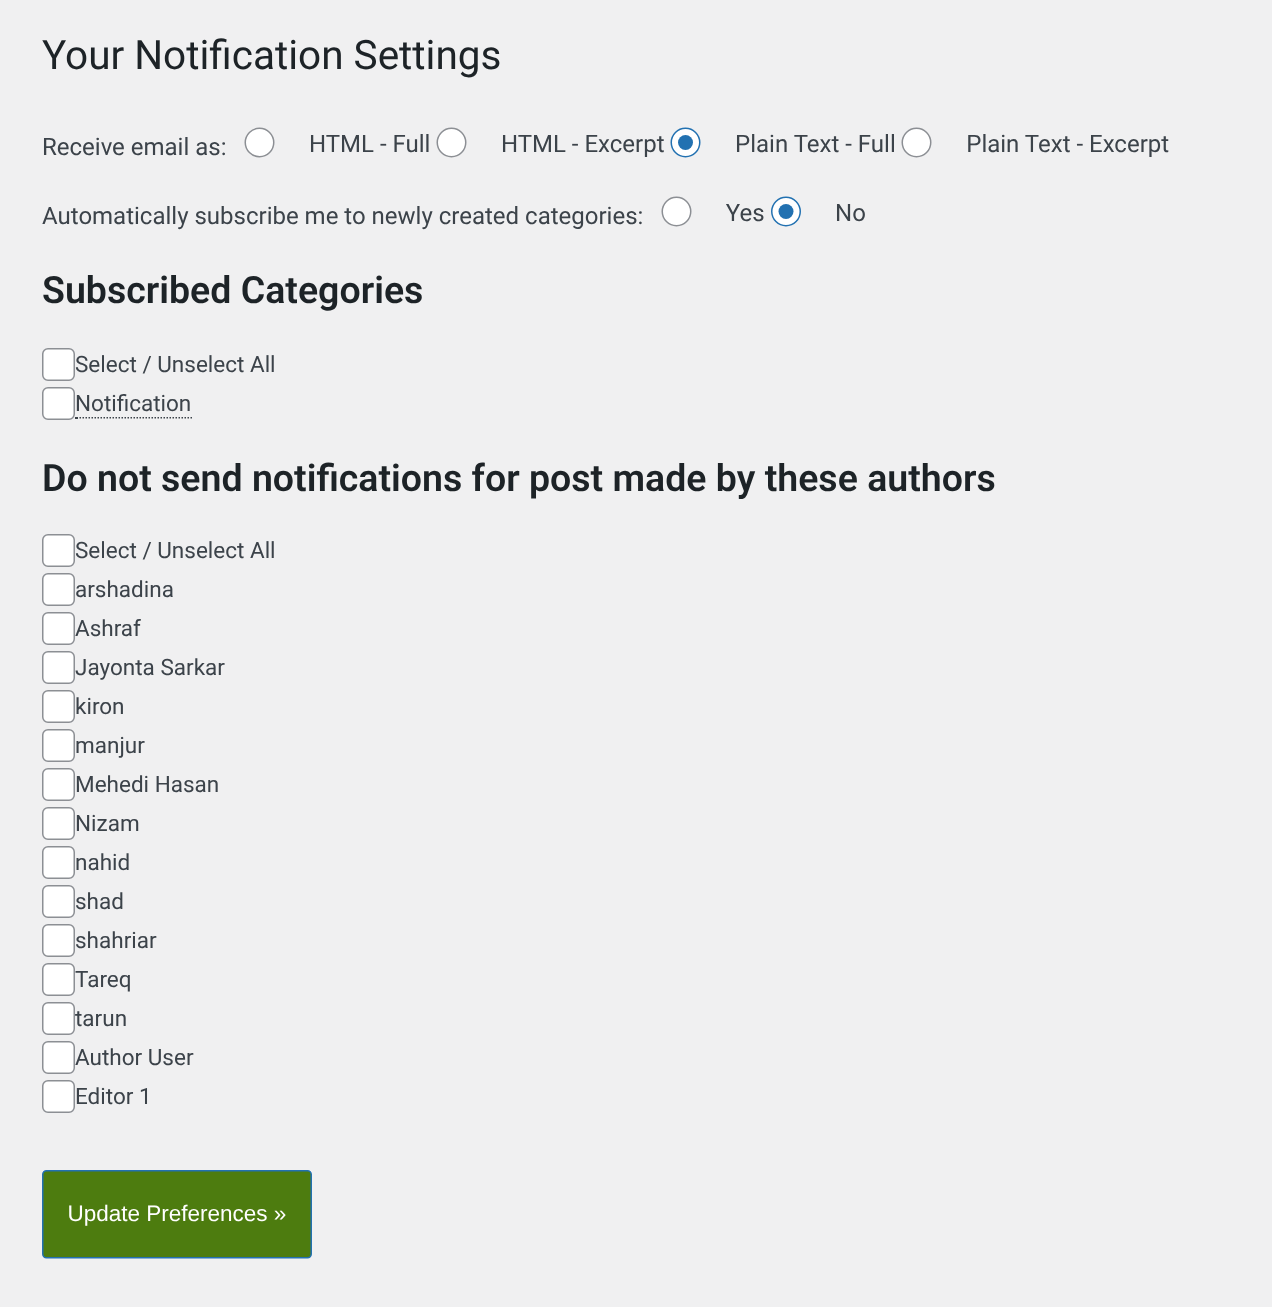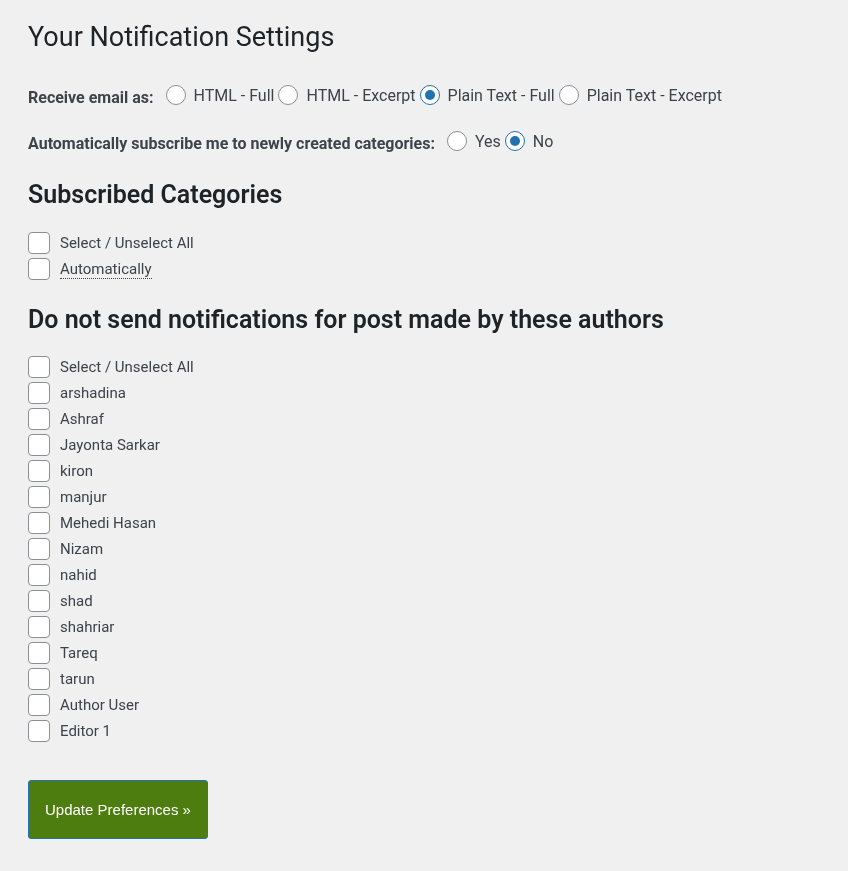--- a/index.html
+++ b/index.html
@@ -37,7 +37,6 @@
     .row-label {
       font-size: 16px;
       color: #3c434a;
-      font-weight: bold;
     }
     .radio-option {
       display: inline-flex;

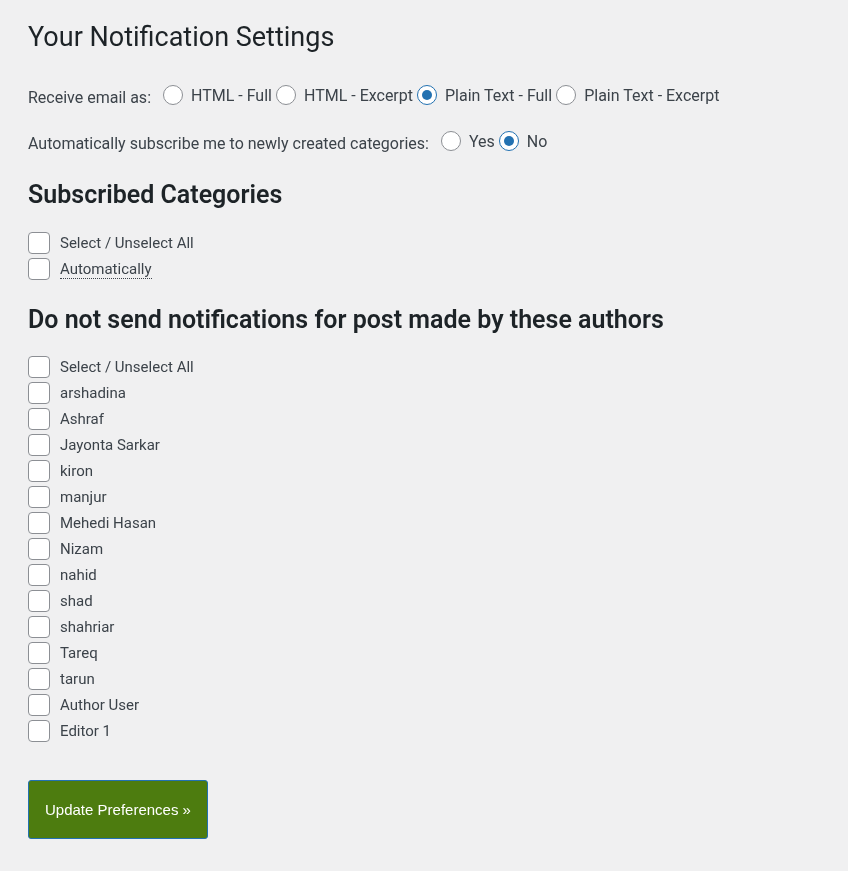--- a/index.html
+++ b/index.html
@@ -41,7 +41,7 @@
     .radio-option {
       display: inline-flex;
       align-items: center;
-      gap: 8px;
+      gap: 23px;
       margin-right: 4px;
     }
     .radio-option label {

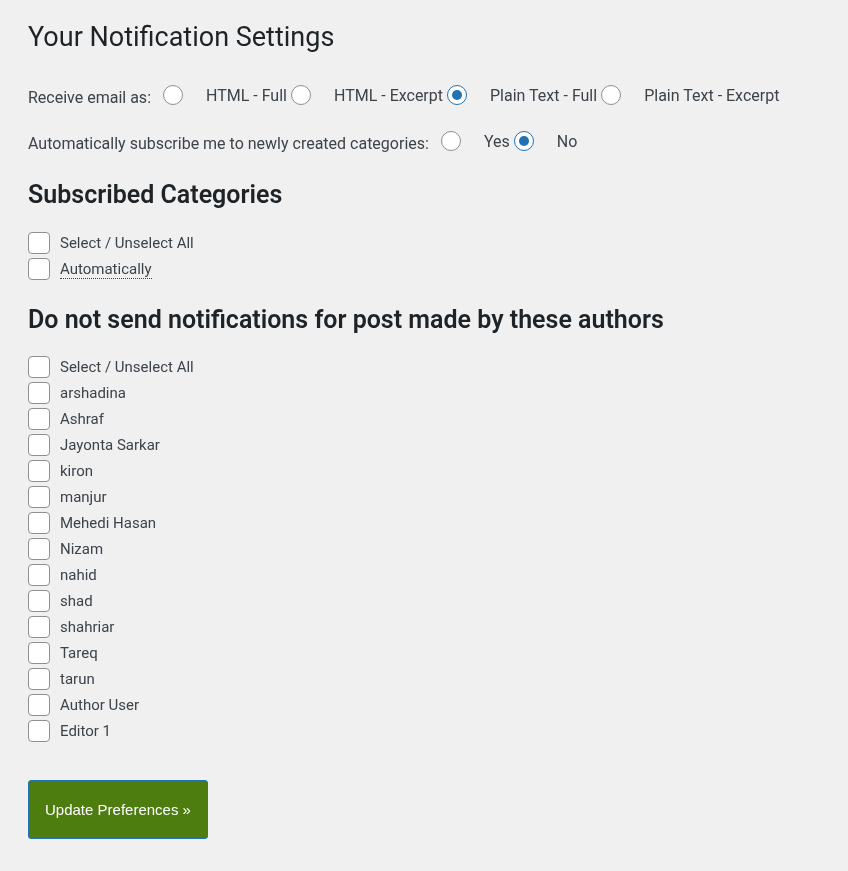--- a/index.html
+++ b/index.html
@@ -96,7 +96,6 @@
     .checkbox-item {
       display: flex;
       align-items: center;
-      gap: 10px;
     }
     .checkbox-item label {
       font-size: 15px;

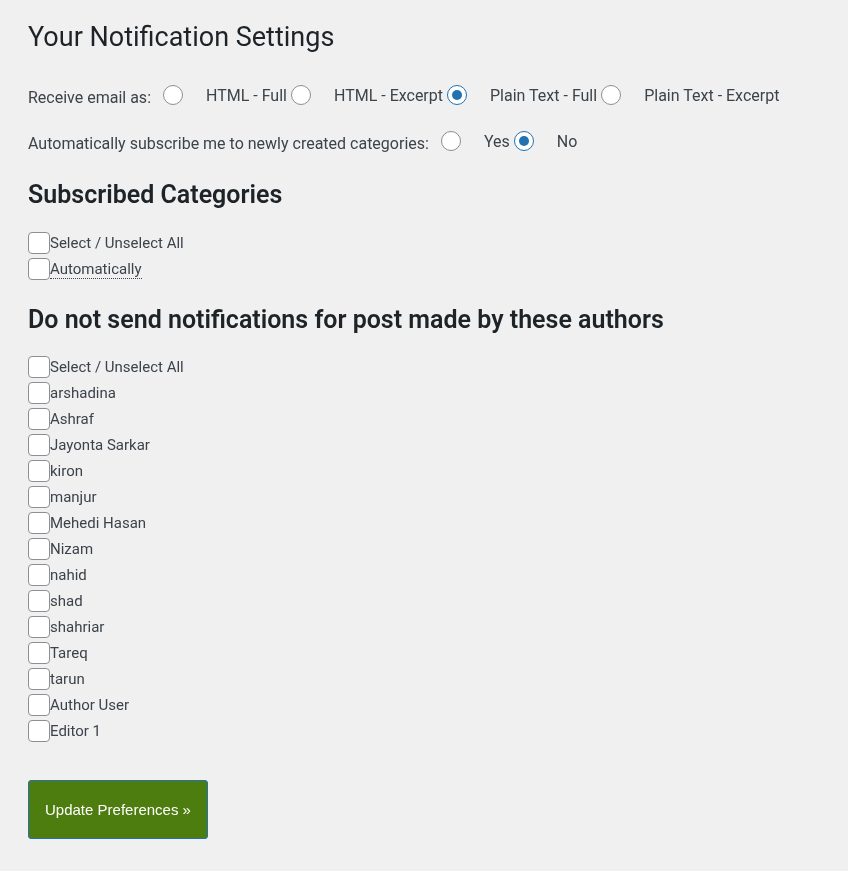--- a/index.html
+++ b/index.html
@@ -161,7 +161,7 @@
   <div id="category-items" class="checkbox-list">
       <div class="checkbox-item">
         <input type="checkbox" style="">
-        <label><span class="dotted-underline">Automatically</span></label>
+        <label><span class="dotted-underline">Notification</span></label>
       </div>
     </div>
 </div>

